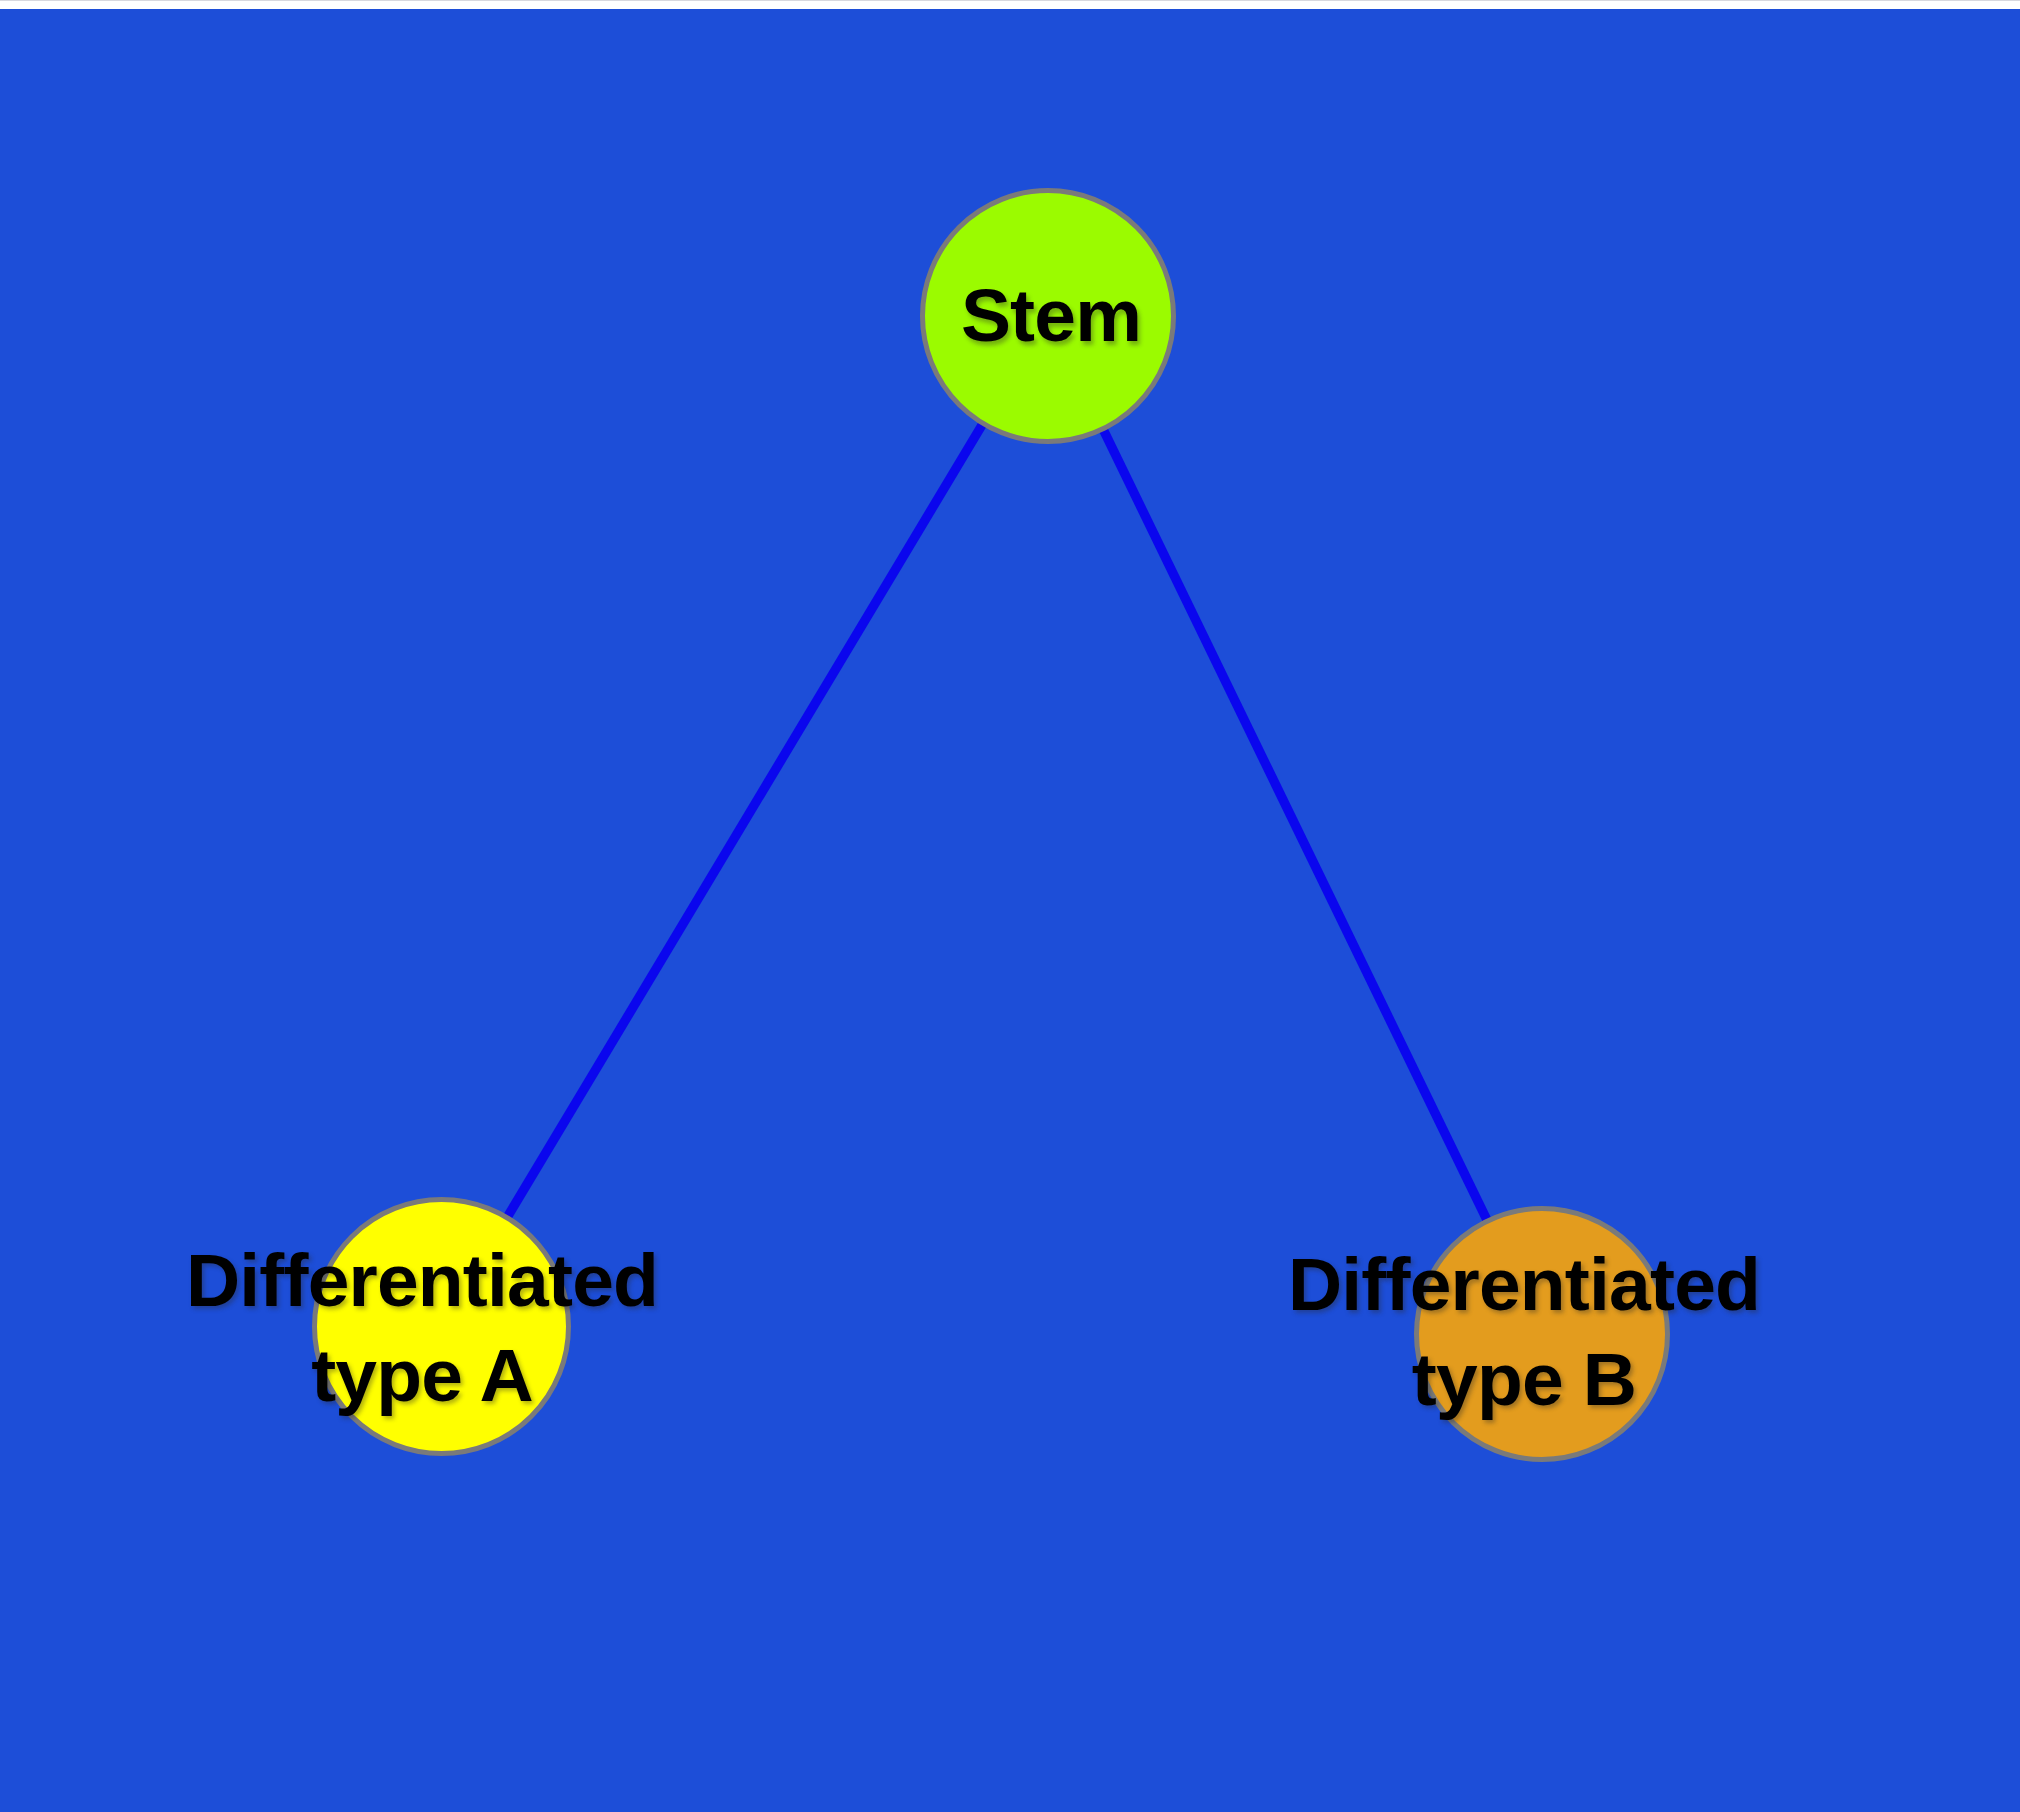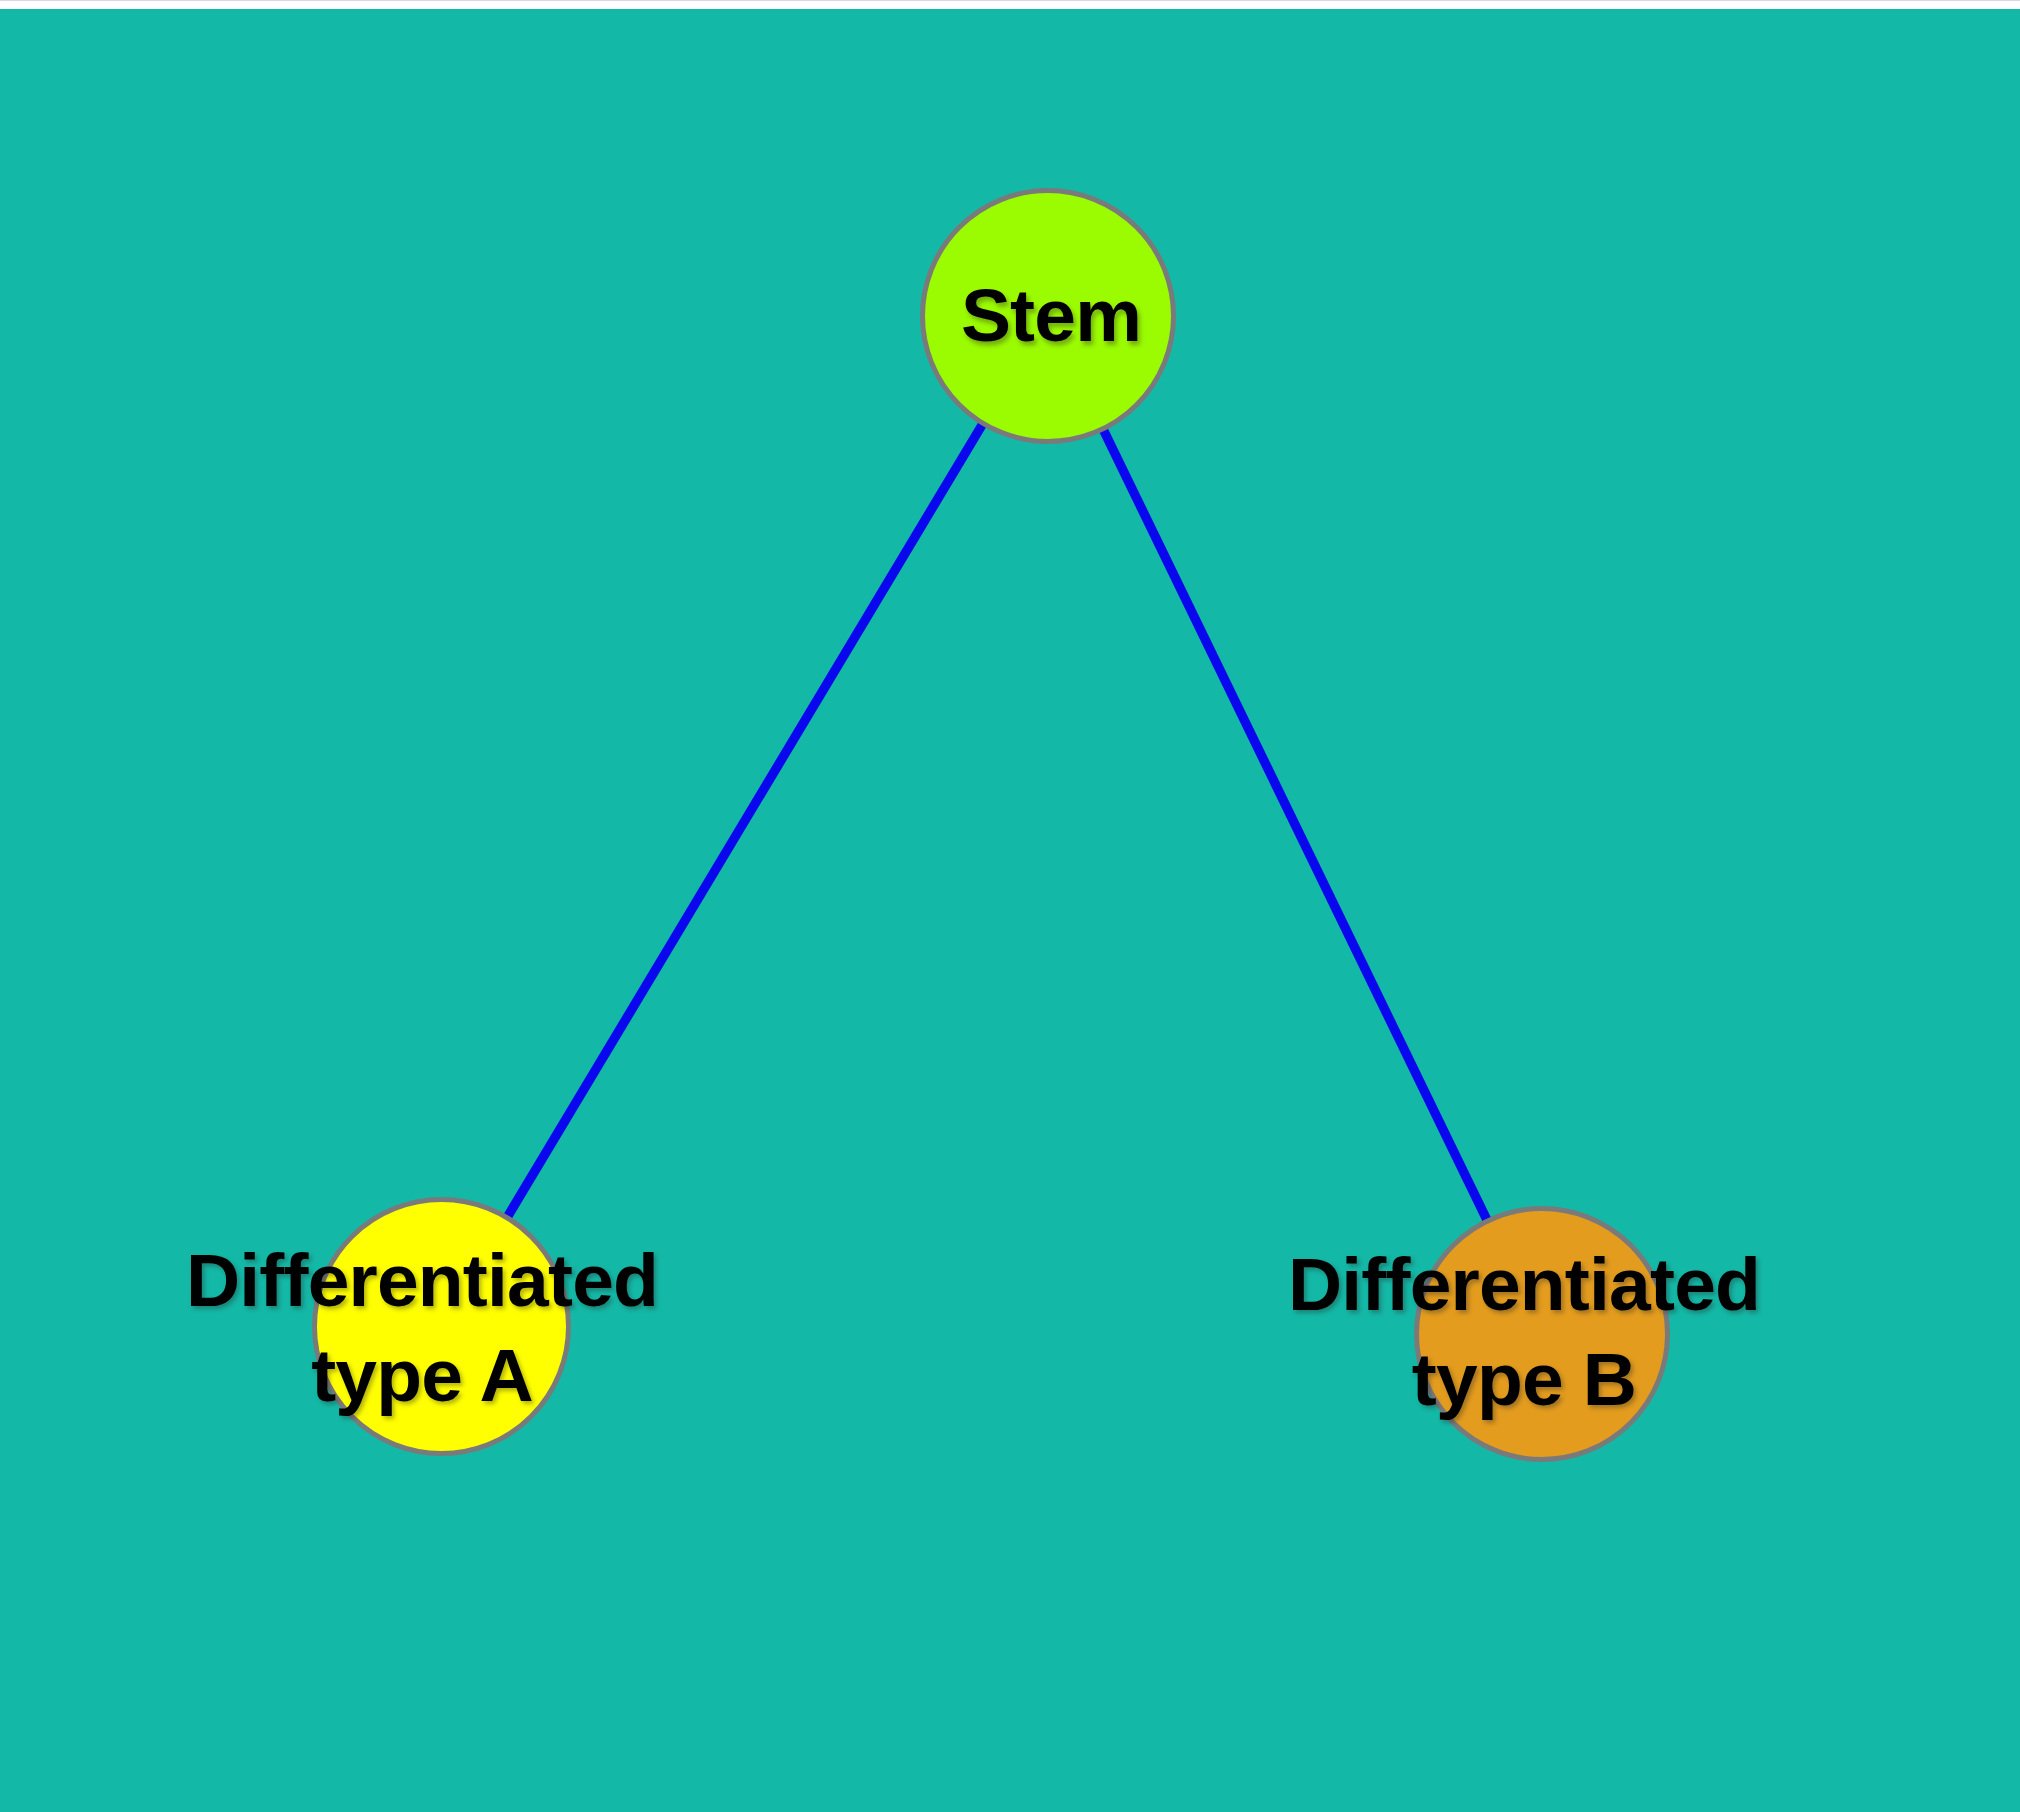--- a/index.html
+++ b/index.html
@@ -22,7 +22,7 @@
   
   .plot {
     position: absolute; top: 7.6px; left: 0; right: 0; bottom: 0;
-    background: #14b8a6;
+    background: #1d4ed8;
     z-index: 1;
   }
 

